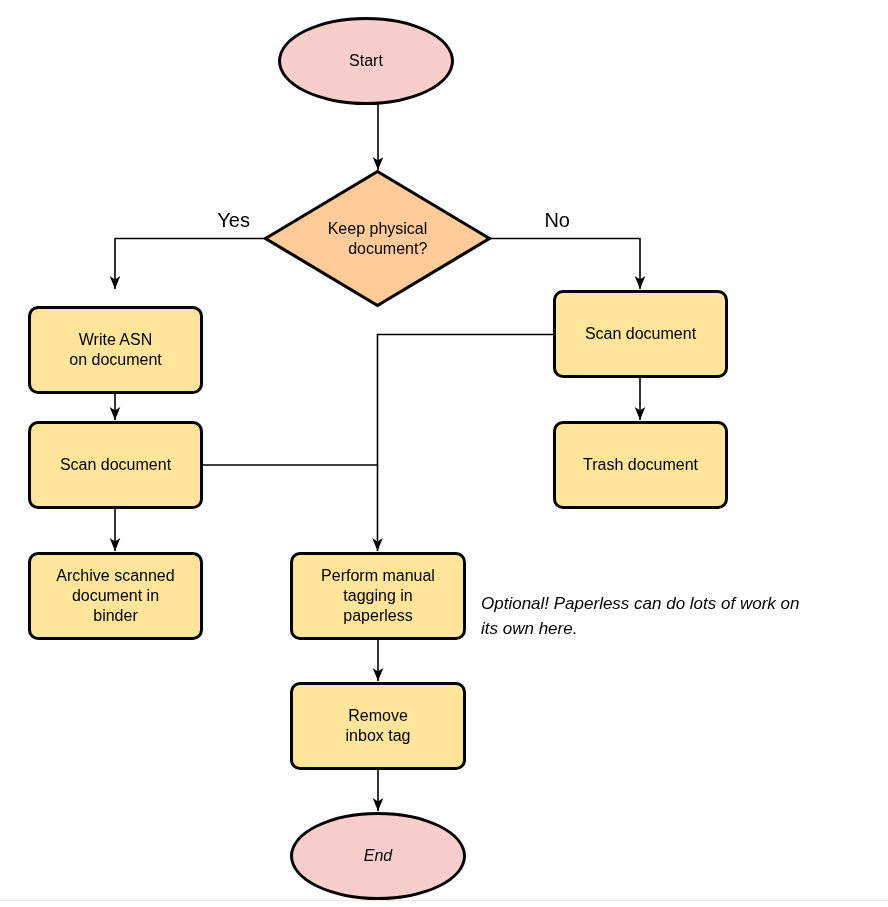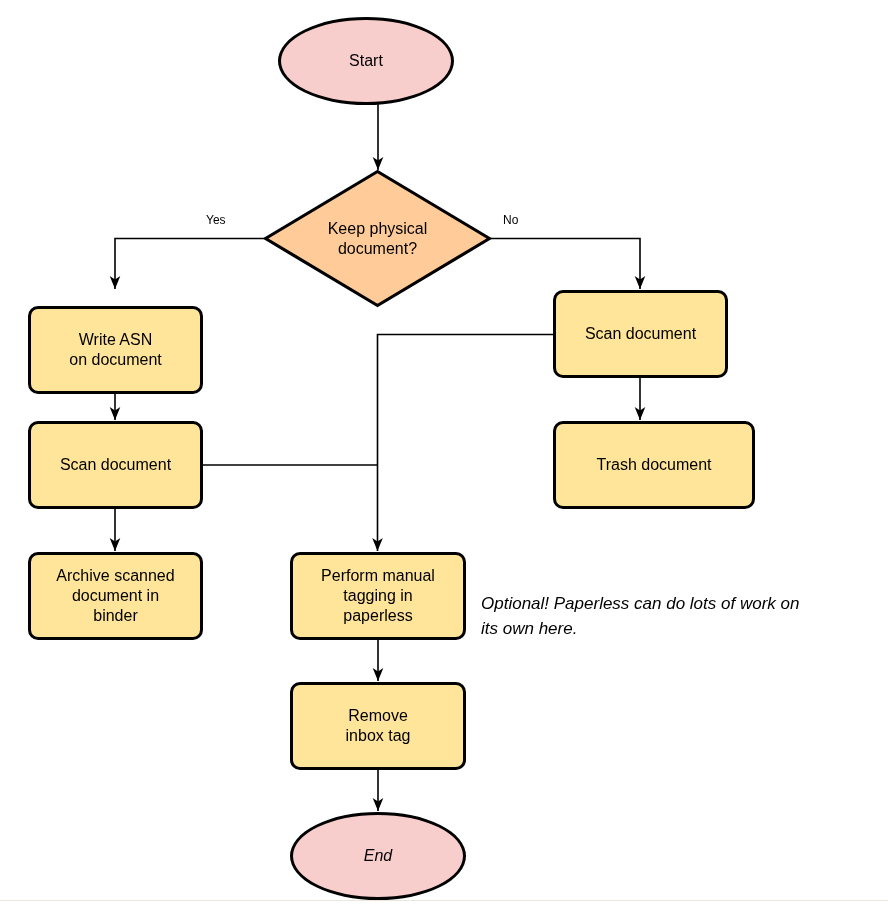--- a/index.html
+++ b/index.html
@@ -46,9 +46,9 @@
   }
   .edge-label {
     position: absolute;
-    font-size: 12px;
+    font-size: 20px;
     line-height: 19px;
-    text-align: left;
+    text-align: right;
     width: 44px;
   }
   .annotation {

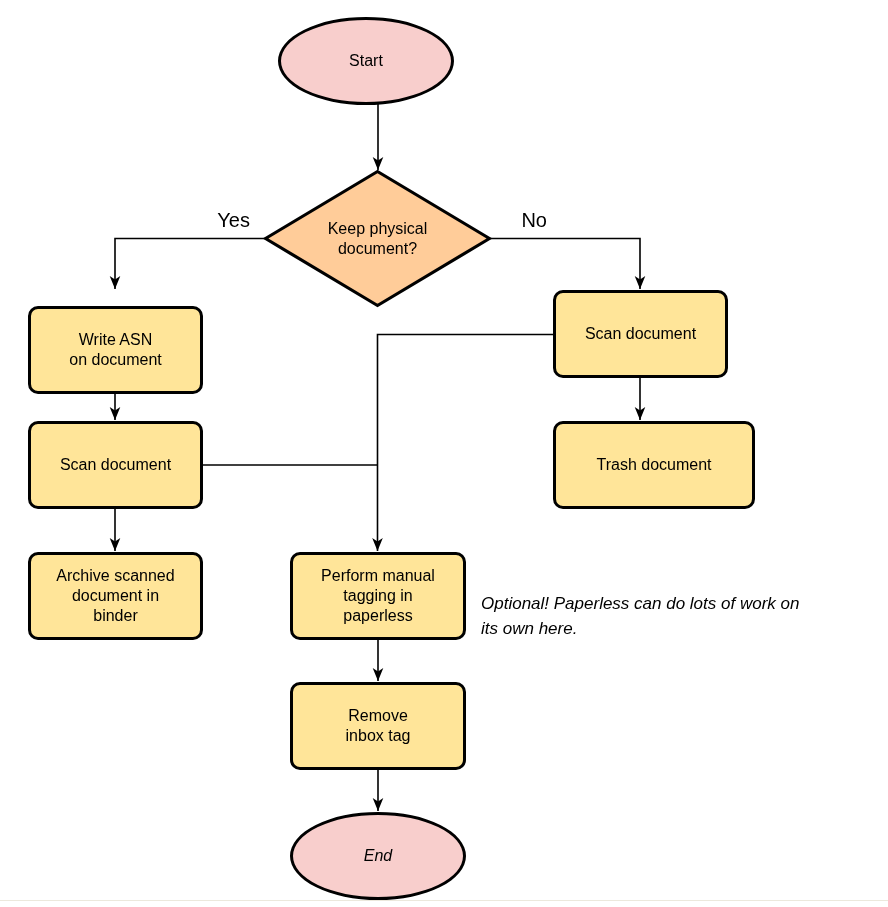--- a/index.html
+++ b/index.html
@@ -41,7 +41,7 @@
   .diamond-label {
     position: absolute; inset: 0;
     display: flex; align-items: center; justify-content: center;
-    text-align: center; font-size: 16px; line-height: 20px;
+    text-align: right; font-size: 16px; line-height: 20px;
     white-space: pre-line;
   }
   .edge-label {

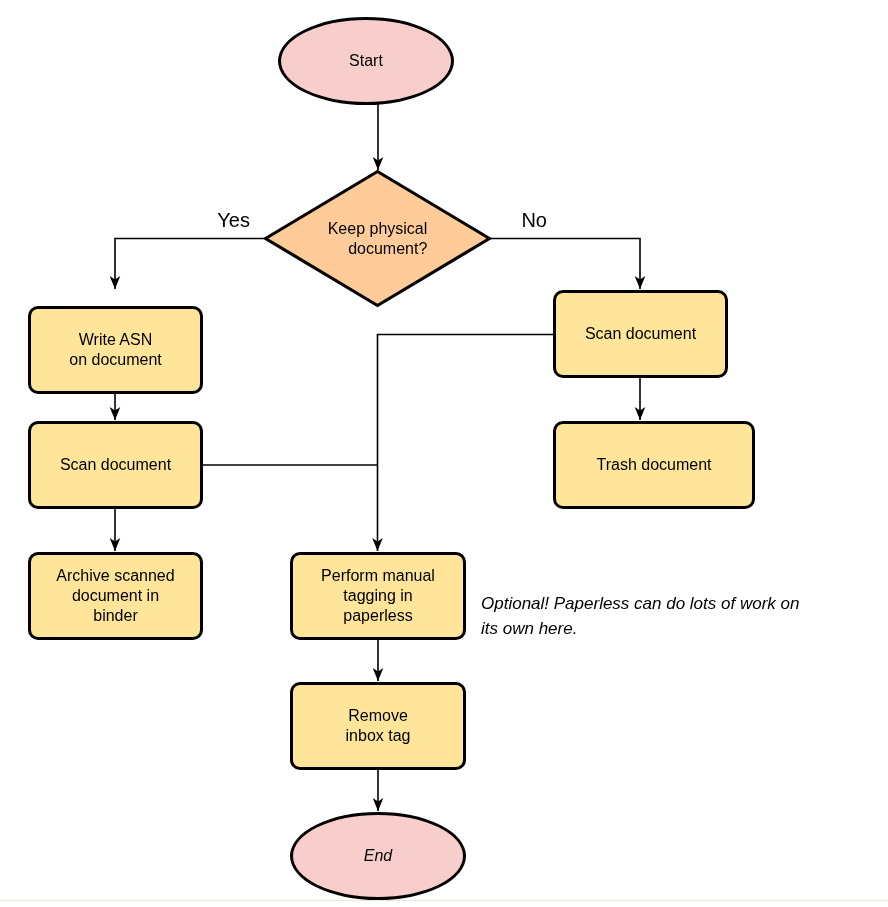--- a/index.html
+++ b/index.html
@@ -104,7 +104,7 @@
   </div>
 
   <div class="edge-label" style="left:206px; top:211px;">Yes</div>
-  <div class="edge-label" style="left:503px; top:211px;">No</div>
+  <div class="edge-label" style="left:526px; top:211px;">No</div>
 
   <div class="node process" style="left:28px; top:290px; width:175px; height:88px;margin-top:16px;">
     <span>Write ASN

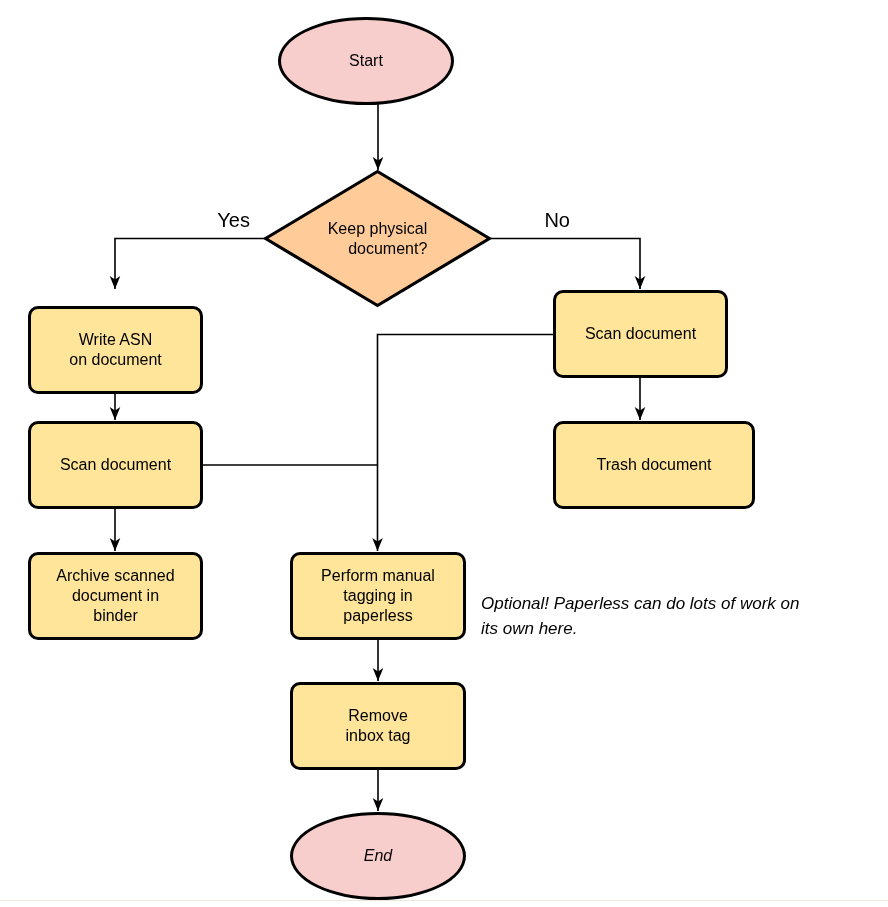--- a/index.html
+++ b/index.html
@@ -122,7 +122,7 @@
   <div class="node process" style="left:553px; top:290px; width:175px; height:88px;">
     <span>Scan document</span>
   </div>
-  <div class="node process" style="left:553px; top:421px; width:202px; height:88px;">
+  <div class="node process" style="left:553px; top:421px; width:175px; height:88px;">
     <span>Trash document</span>
   </div>
 

